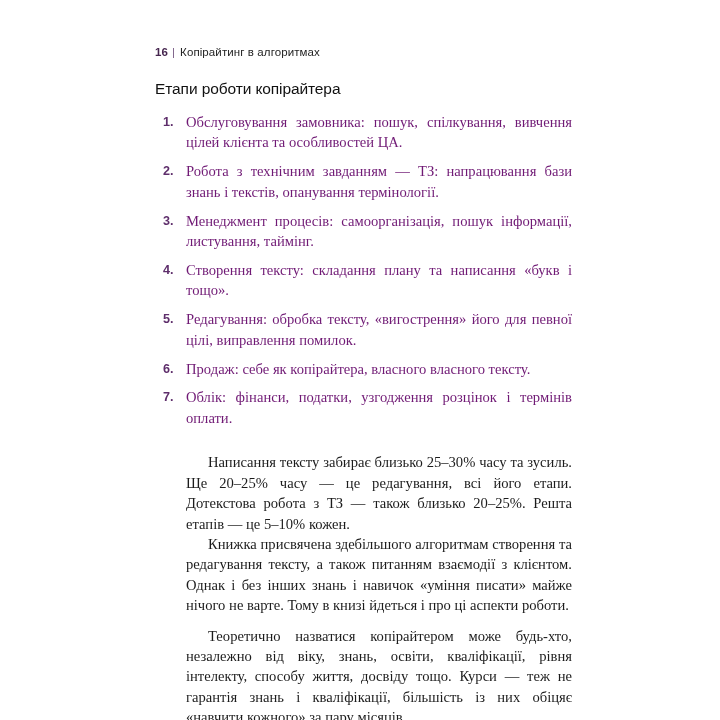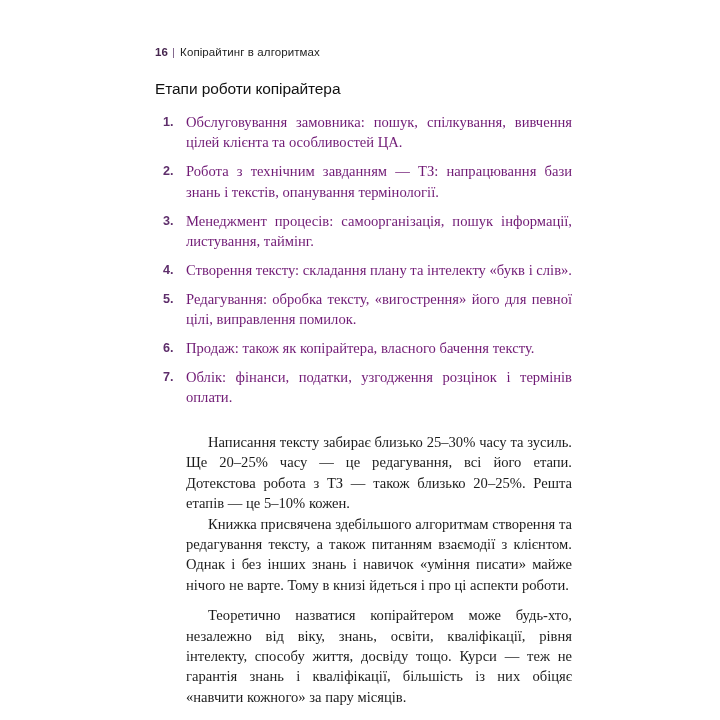--- a/index.html
+++ b/index.html
@@ -135,7 +135,7 @@
       <li>Обслуговування замовника: пошук, спілкування, вивчення цілей клієнта та особливостей ЦА.</li>
       <li>Робота з технічним завданням — ТЗ: напрацювання бази знань і текстів, опанування термінології.</li>
       <li>Менеджмент процесів: самоорганізація, пошук інформації, листування, таймінг.</li>
-      <li>Створення тексту: складання плану та інтелекту «букв і слів».</li>
+      <li>Створення тексту: складання плану та написання «букв і тощо».</li>
       <li>Редагування: обробка тексту, «вигострення» його для певної цілі, виправлення помилок.</li>
       <li>Продаж: також як копірайтера, власного бачення тексту.</li>
       <li>Облік: фінанси, податки, узгодження розцінок і термінів оплати.</li>

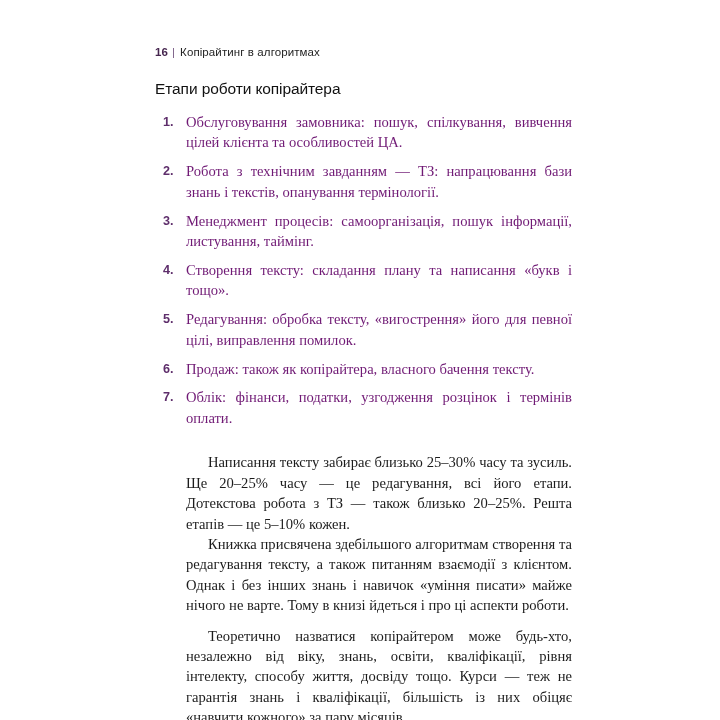--- a/index.html
+++ b/index.html
@@ -137,7 +137,7 @@
       <li>Менеджмент процесів: самоорганізація, пошук інформації, листування, таймінг.</li>
       <li>Створення тексту: складання плану та написання «букв і тощо».</li>
       <li>Редагування: обробка тексту, «вигострення» його для певної цілі, виправлення помилок.</li>
-      <li>Продаж: також як копірайтера, власного бачення тексту.</li>
+      <li>Продаж: себе як копірайтера, власного власного тексту.</li>
       <li>Облік: фінанси, податки, узгодження розцінок і термінів оплати.</li>
     </ol>
 

